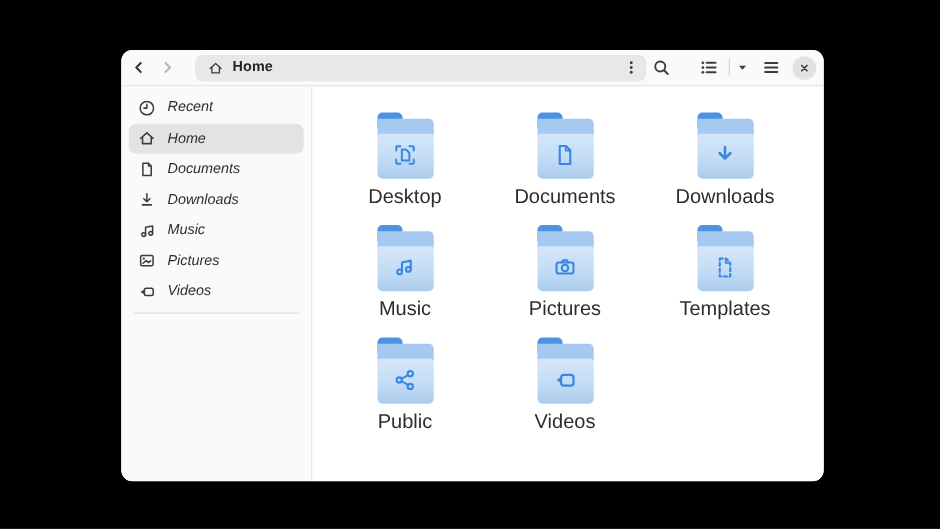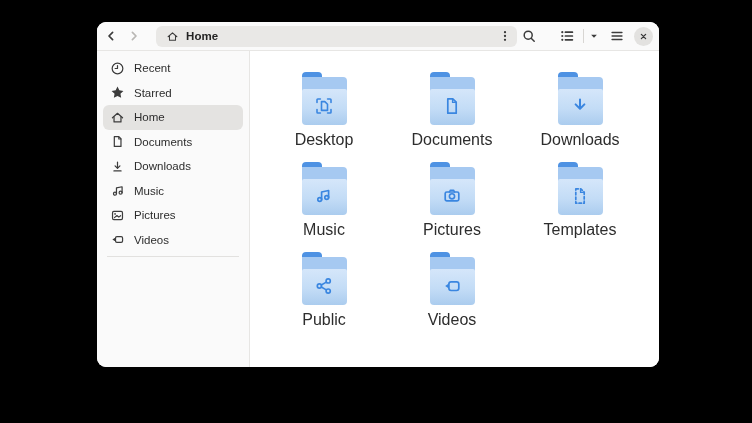--- a/index.html
+++ b/index.html
@@ -10,7 +10,7 @@
   }
   .stage{position:relative;width:752px;height:423px;background:#000;}
   .window{
-    position:absolute;left:97px;top:22px;width:562px;height:345px;
+    position:absolute;left:97px;top:40px;width:562px;height:345px;
     background:var(--win-bg,#fff);border-radius:9px;overflow:hidden;
     box-shadow:0 10px 30px rgba(0,0,0,.55), 0 0 0 1px rgba(0,0,0,.35);
   }

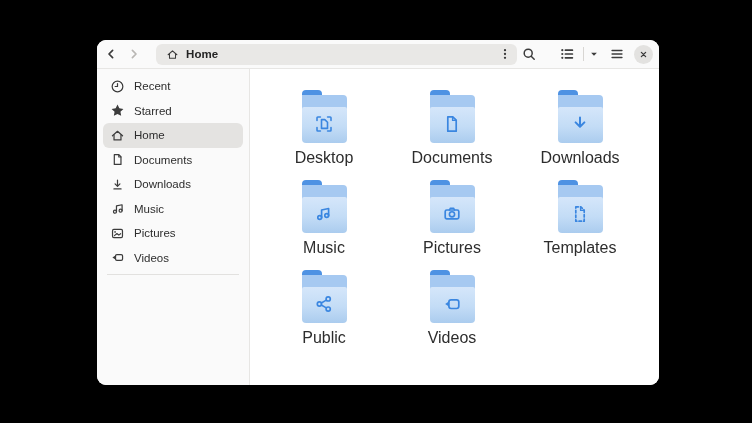--- a/index.html
+++ b/index.html
@@ -51,7 +51,7 @@
   }
   .srow{
     height:24.5px;margin:0 6px;border-radius:6px;display:flex;align-items:center;
-    gap:9px;padding-left:7px;cursor:pointer;
+    gap:9px;padding-left:7px;cursor:pointer;font-style:italic;
   }
   .srow.selected{background:var(--selected-bg,#e4e3e1);}
   .slabel{font-size:11.5px;color:#2d2d2d;white-space:nowrap;}

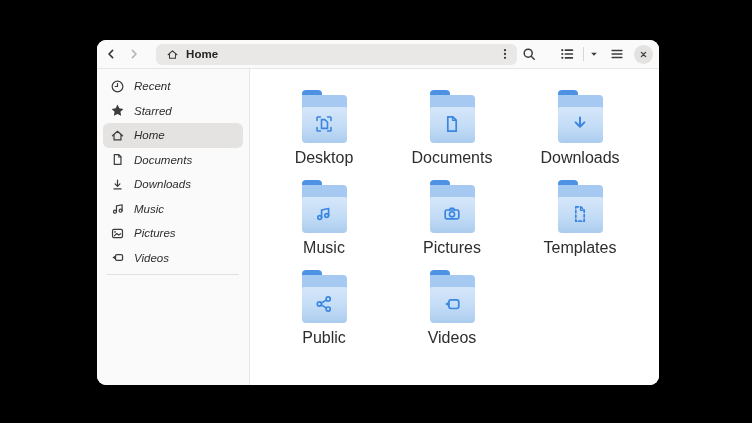--- a/index.html
+++ b/index.html
@@ -172,14 +172,6 @@
               </span>
               <span class="slabel">Recent</span>
             </div>
-            <div class="srow">
-              <span class="icon ">
-                <svg width="15" height="15" viewBox="0 0 16 16">
-                  <path d="M8 1.7l1.95 4 4.35.6-3.15 3.05.75 4.35L8 11.65l-3.9 2.05.75-4.35L1.7 6.3l4.35-.6z" fill="currentColor"></path>
-                </svg>
-              </span>
-              <span class="slabel">Starred</span>
-            </div>
             <div class="srow selected">
               <span class="icon ">
                 <svg width="15" height="15" viewBox="0 0 16 16">

